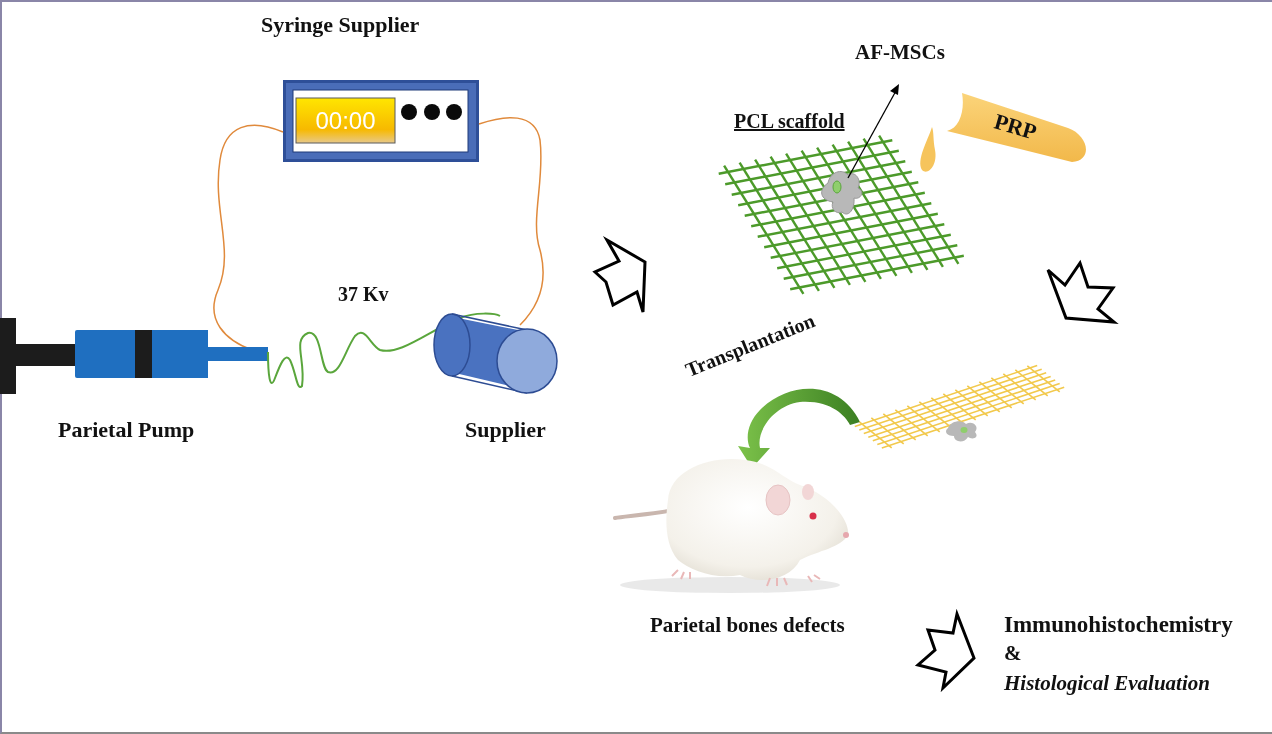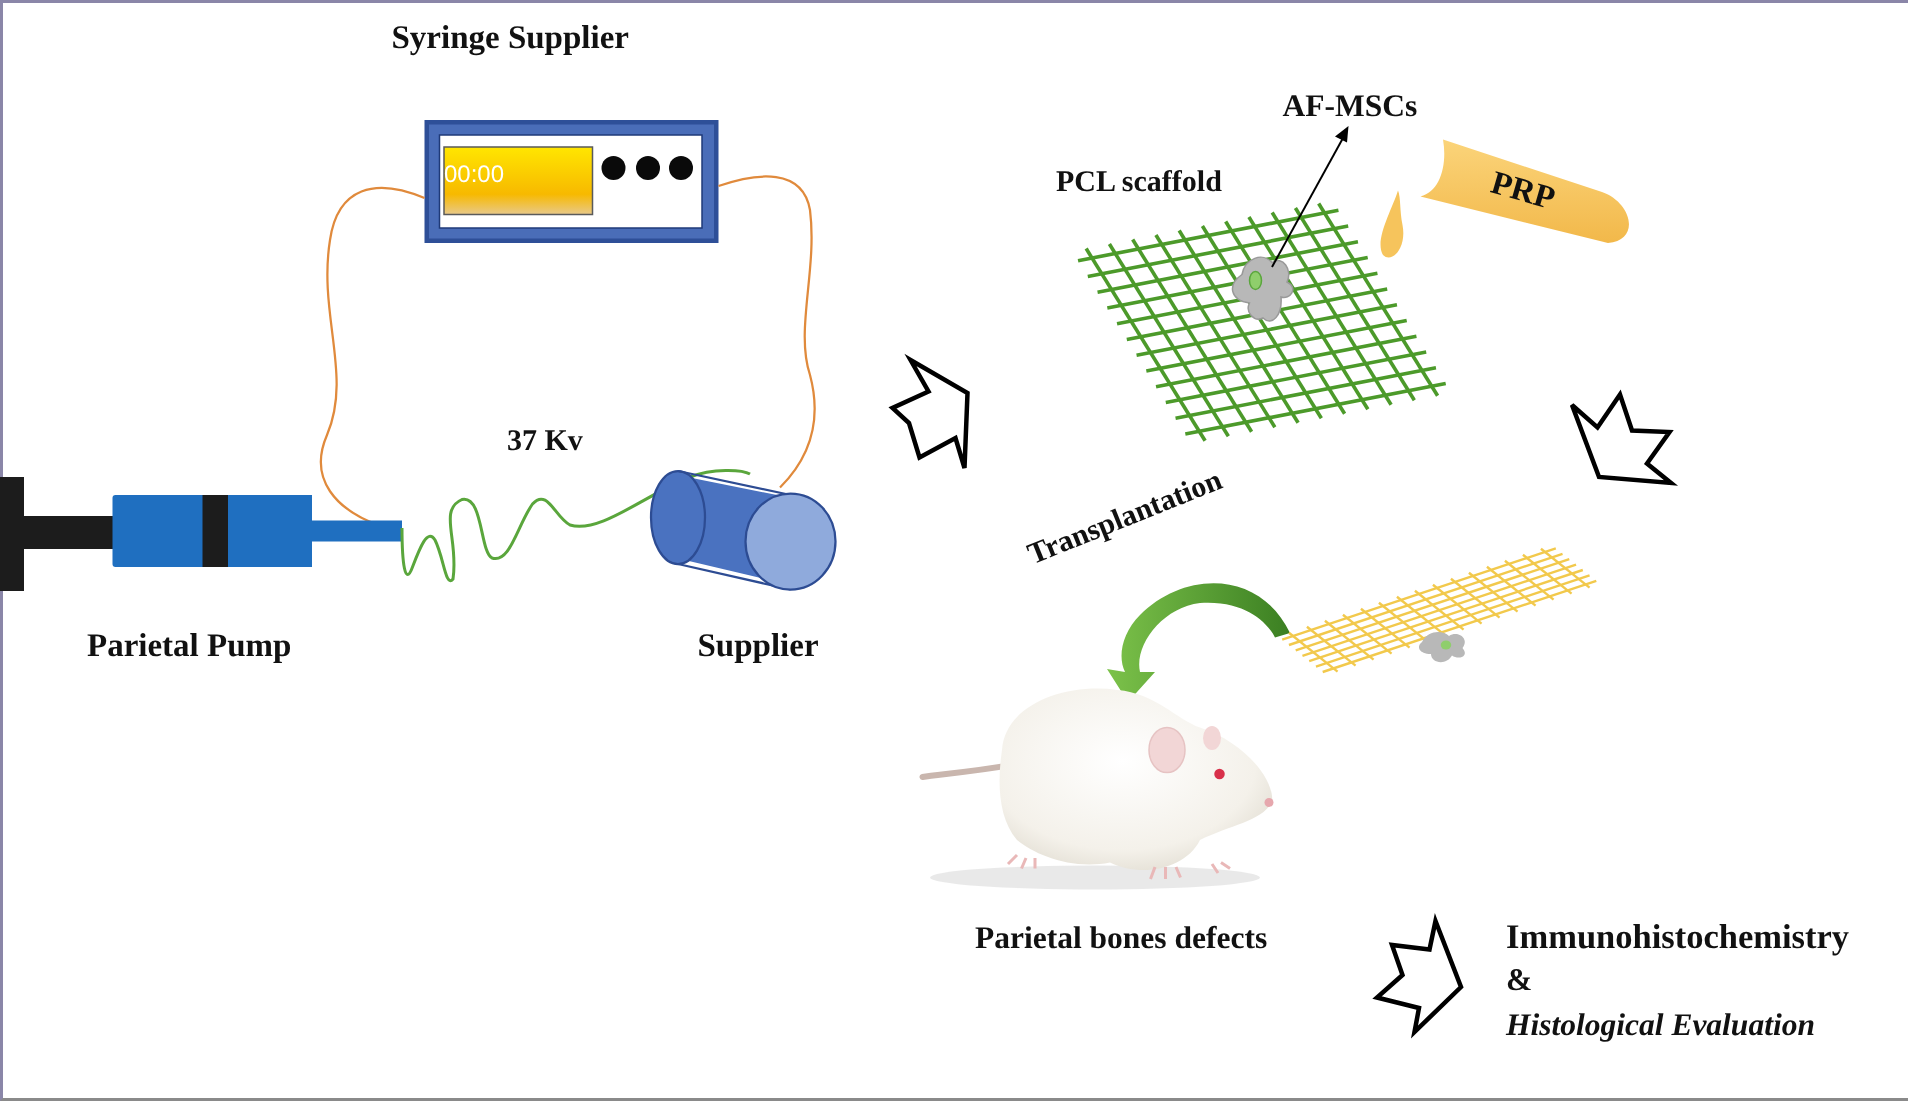--- a/index.html
+++ b/index.html
@@ -162,7 +162,7 @@
 <div class="lbl" style="left:338px; top:284px; font-size:20px;">37 Kv</div>
 <div class="lbl" style="left:58px; top:419px; font-size:22px;">Parietal Pump</div>
 <div class="lbl" style="left:465px; top:419px; font-size:22px;">Supplier</div>
-<div class="lbl" style="left:855px; top:60px; font-size:21px;">AF-MSCs</div>
+<div class="lbl" style="left:855px; top:42px; font-size:21px;">AF-MSCs</div>
 <div class="lbl" style="left:704px; top:111px; font-size:20px;">PCL scaffold</div>
 <div class="lbl" style="left:994px; top:116px; font-size:22px; transform:rotate(16deg);">PRP</div>
 <div class="lbl" style="left:690px; top:360px; font-size:20px; transform:rotate(-22deg); transform-origin:left bottom;">Transplantation</div>

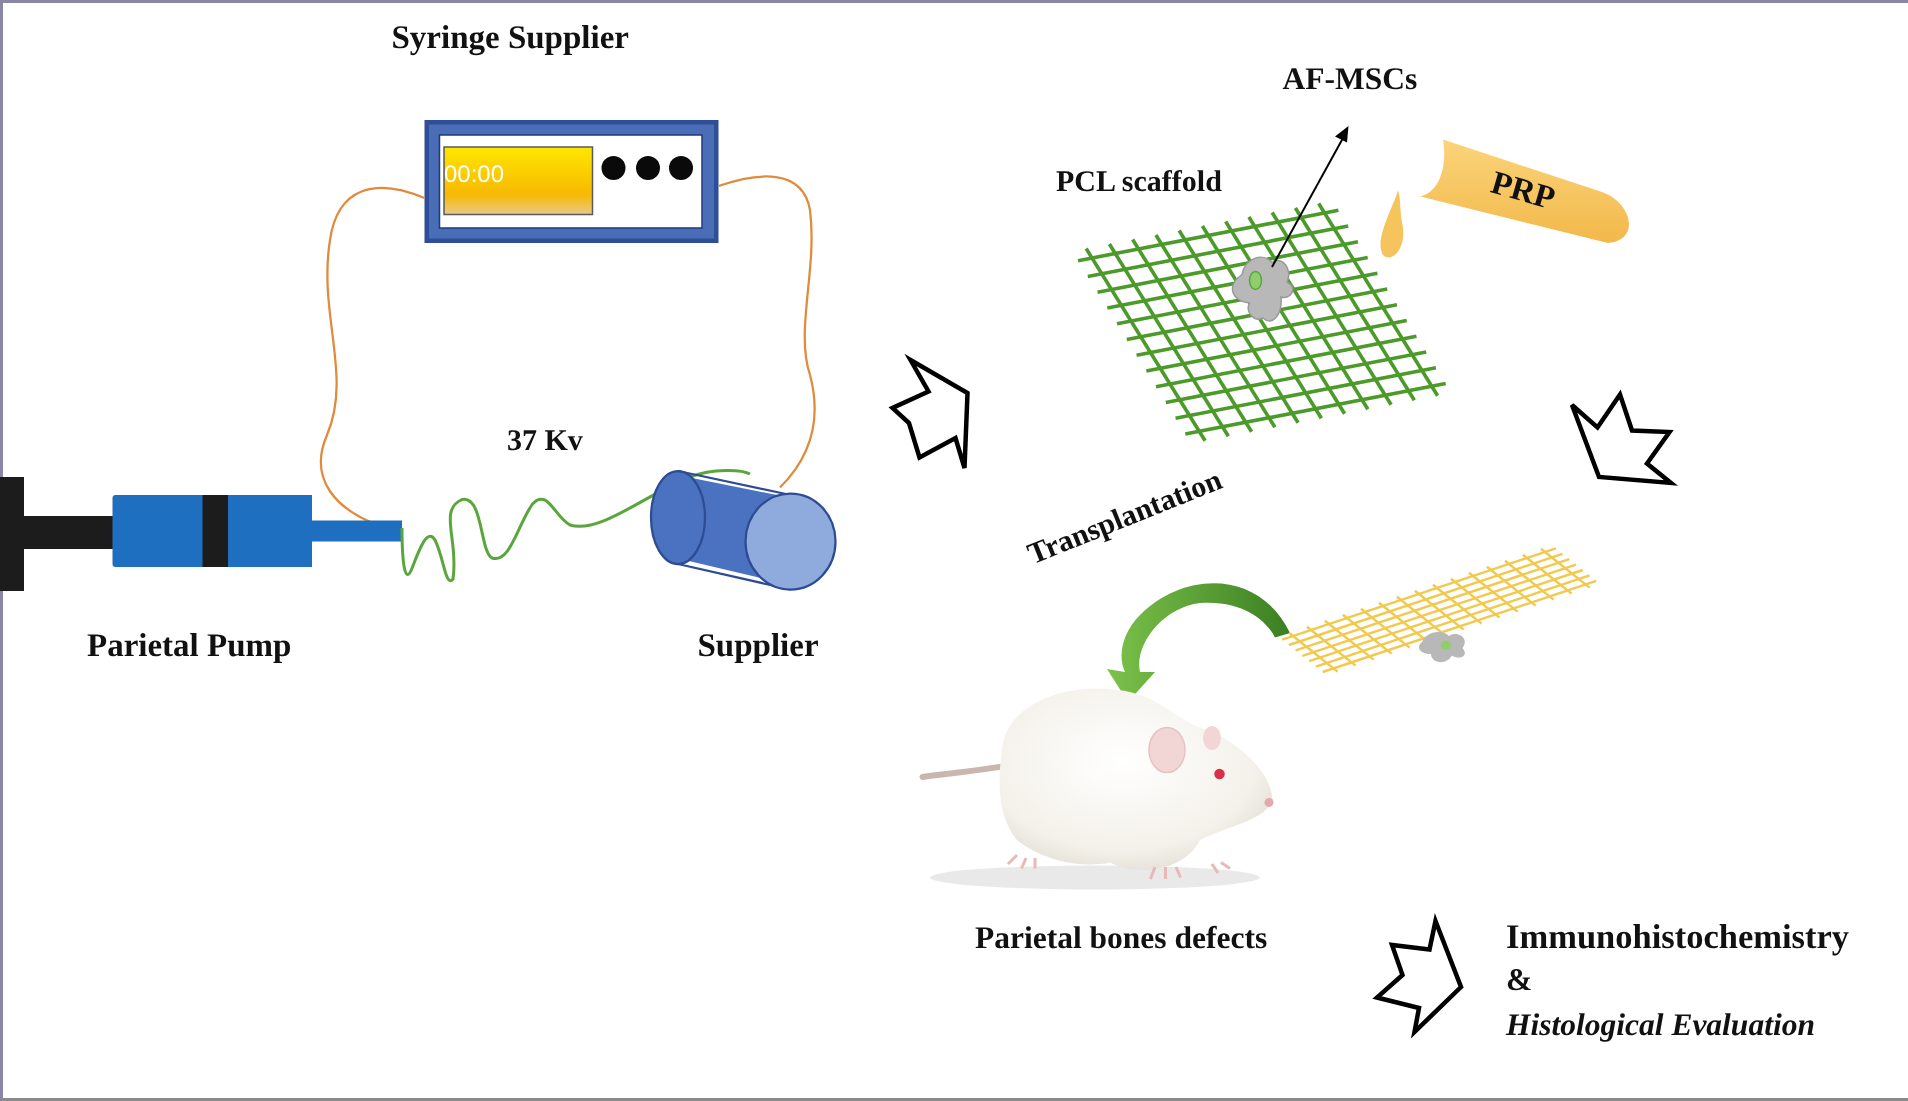--- a/index.html
+++ b/index.html
@@ -158,7 +158,7 @@
 </svg>
 
 <div class="lbl" style="left:261px; top:14px; font-size:22px;">Syringe Supplier</div>
-<div class="lbl" style="left:296px; top:109px; width:99px; font-family:'Liberation Sans', sans-serif; font-weight:normal; color:#ffffff; font-size:16px;">00:00</div>
+<div class="lbl" style="left:296px; top:109px; width:99px; text-align:center; font-family:'Liberation Sans', sans-serif; font-weight:normal; color:#ffffff; font-size:24px;">00:00</div>
 <div class="lbl" style="left:338px; top:284px; font-size:20px;">37 Kv</div>
 <div class="lbl" style="left:58px; top:419px; font-size:22px;">Parietal Pump</div>
 <div class="lbl" style="left:465px; top:419px; font-size:22px;">Supplier</div>

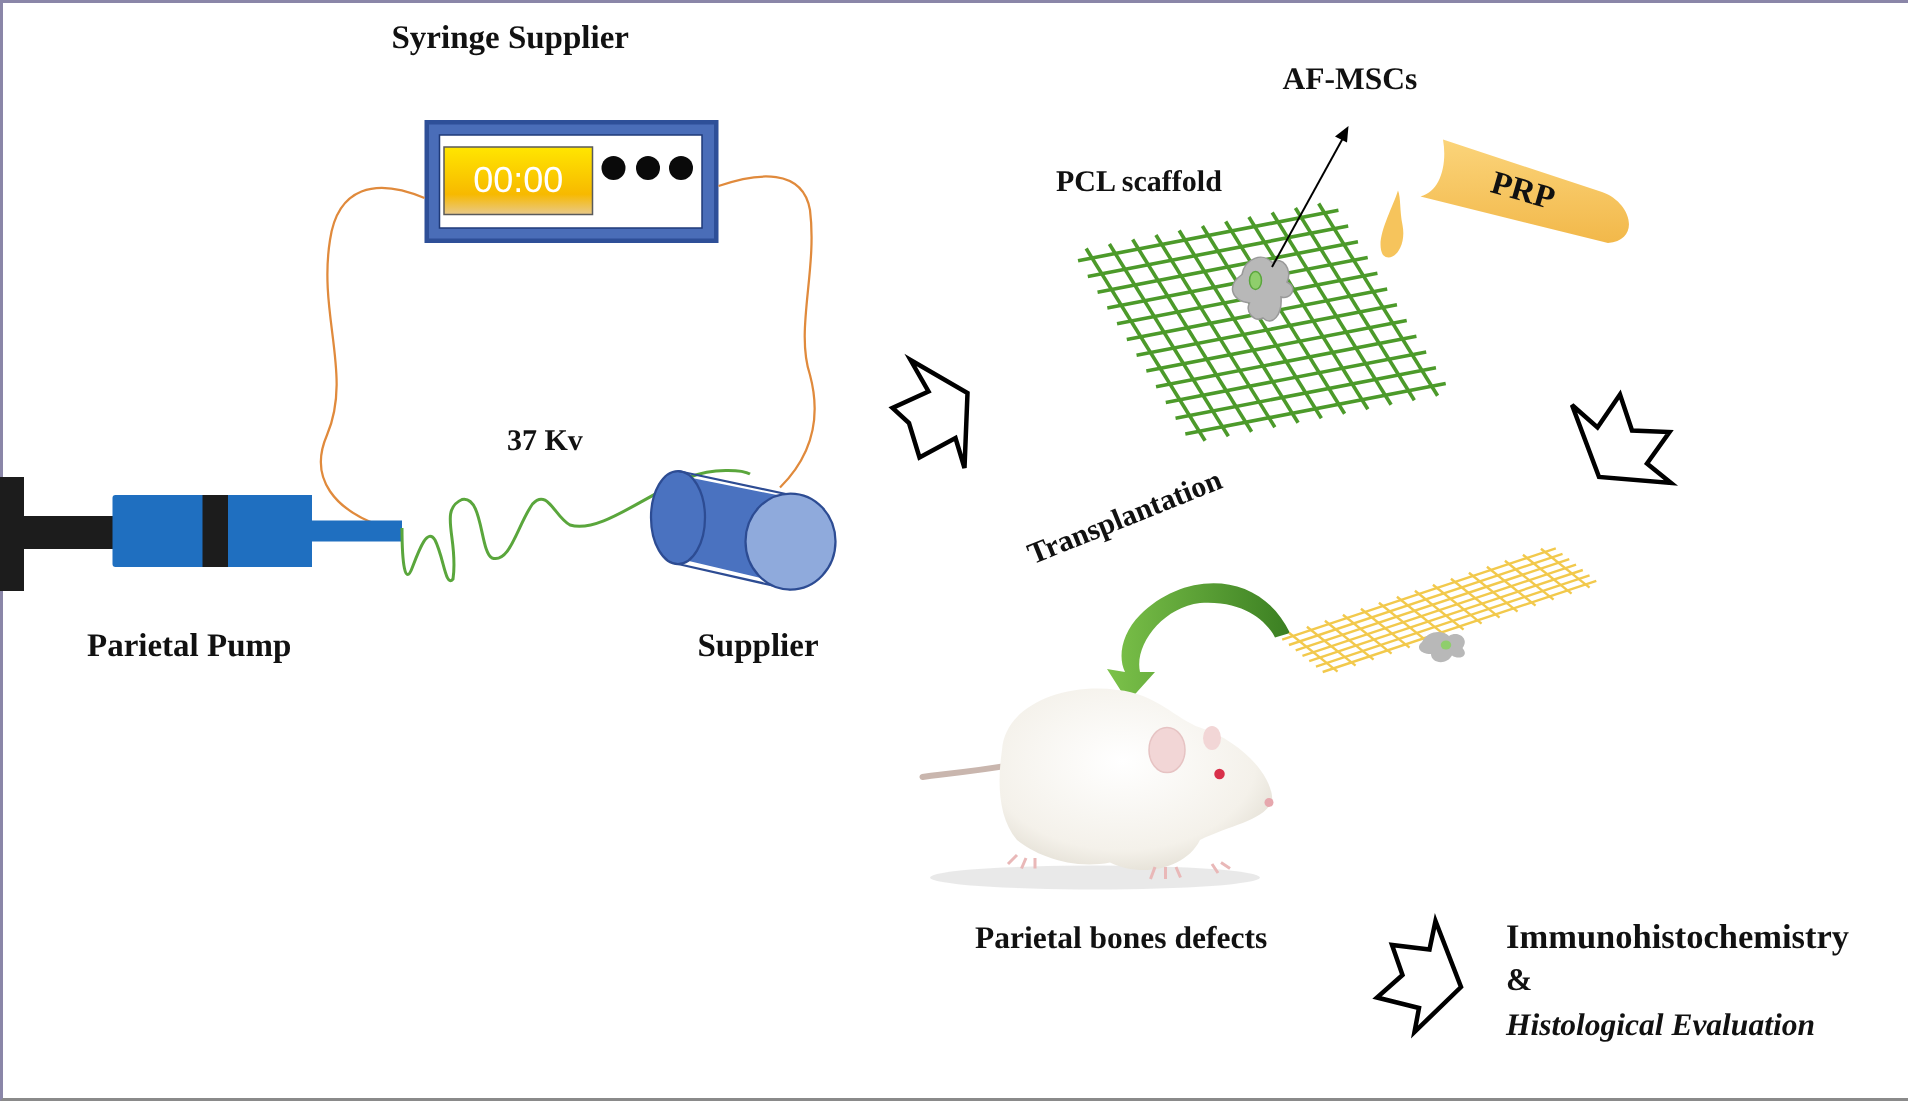--- a/index.html
+++ b/index.html
@@ -163,7 +163,7 @@
 <div class="lbl" style="left:58px; top:419px; font-size:22px;">Parietal Pump</div>
 <div class="lbl" style="left:465px; top:419px; font-size:22px;">Supplier</div>
 <div class="lbl" style="left:855px; top:42px; font-size:21px;">AF-MSCs</div>
-<div class="lbl" style="left:704px; top:111px; font-size:20px;">PCL scaffold</div>
+<div class="lbl" style="left:734px; top:111px; font-size:20px;text-decoration:underline;">PCL scaffold</div>
 <div class="lbl" style="left:994px; top:116px; font-size:22px; transform:rotate(16deg);">PRP</div>
 <div class="lbl" style="left:690px; top:360px; font-size:20px; transform:rotate(-22deg); transform-origin:left bottom;">Transplantation</div>
 <div class="lbl" style="left:650px; top:615px; font-size:21px;">Parietal bones defects</div>

